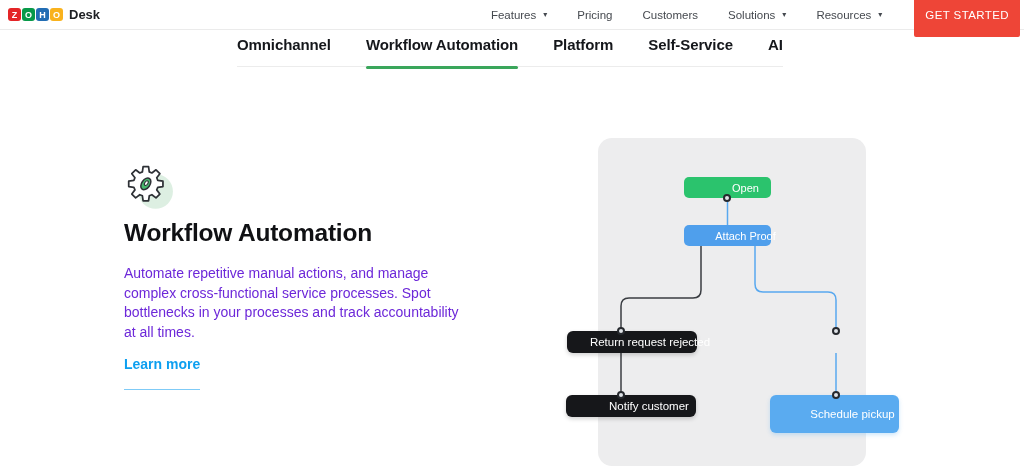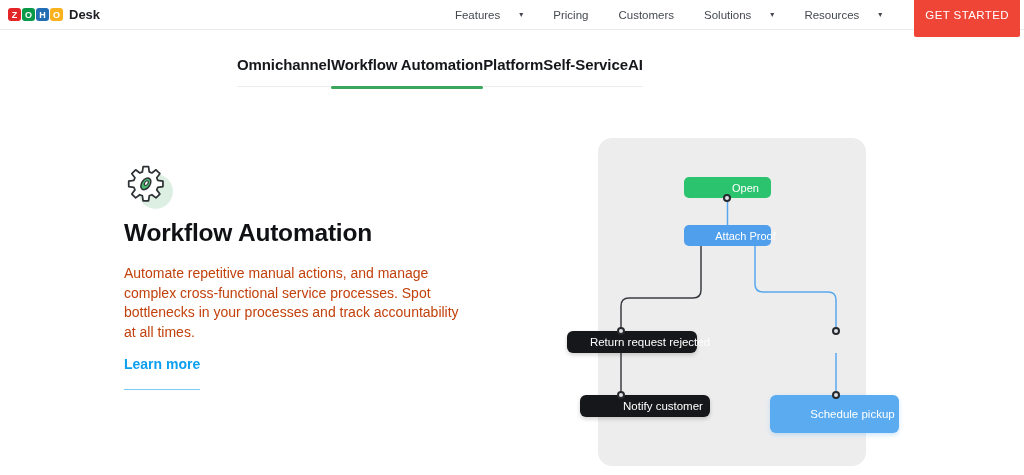--- a/index.html
+++ b/index.html
@@ -23,7 +23,7 @@
 
   .topnav { display: flex; align-items: center; gap: 30px; }
   .topnav a { text-decoration: none; color: #45494f; font-size: 11.5px; font-weight: 500;
-    display: flex; align-items: center; gap: 19px; cursor: pointer; }
+    display: flex; align-items: center; gap: 7px; cursor: pointer; }
   .caret { font-size: 8px; color: #45494f; line-height: 1; }
   .cta-btn { background: #ee4537; color: #fff !important; font-size: 8.5px; font-weight: 700;
     letter-spacing: .4px; padding: 16px 11px; border-radius: 2px; margin-left: 2px; }

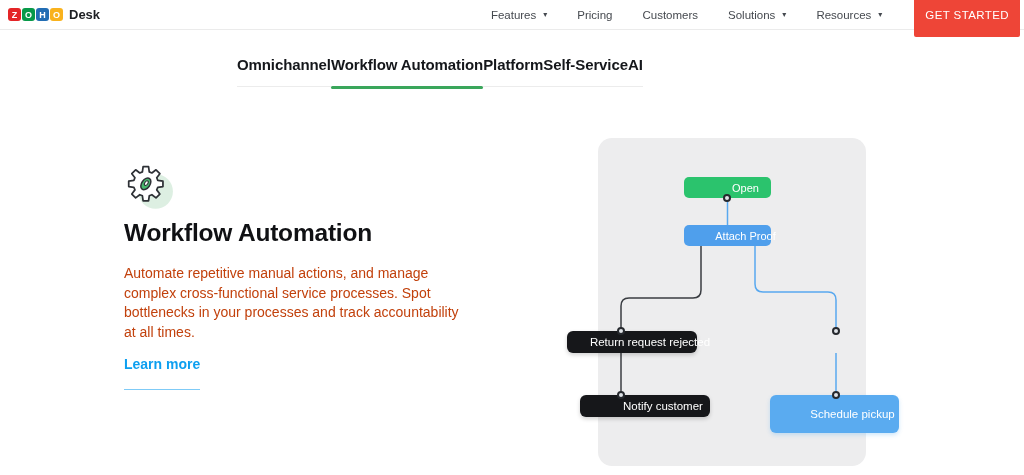--- a/index.html
+++ b/index.html
@@ -29,7 +29,7 @@
     letter-spacing: .4px; padding: 16px 11px; border-radius: 2px; margin-left: 2px; }
 
   
-  .featnav { position: absolute; left: 237px; top: 56px; display: flex; 
+  .featnav { position: absolute; left: 237px; top: 36px; display: flex; gap: 35px;
     border-bottom: 1px solid #ececec; padding-bottom: 13px; }
   .featnav a { position: relative; text-decoration: none; color: #15171b; font-size: 15px;
     font-weight: 700; letter-spacing: -0.1px; cursor: pointer; white-space: nowrap; }

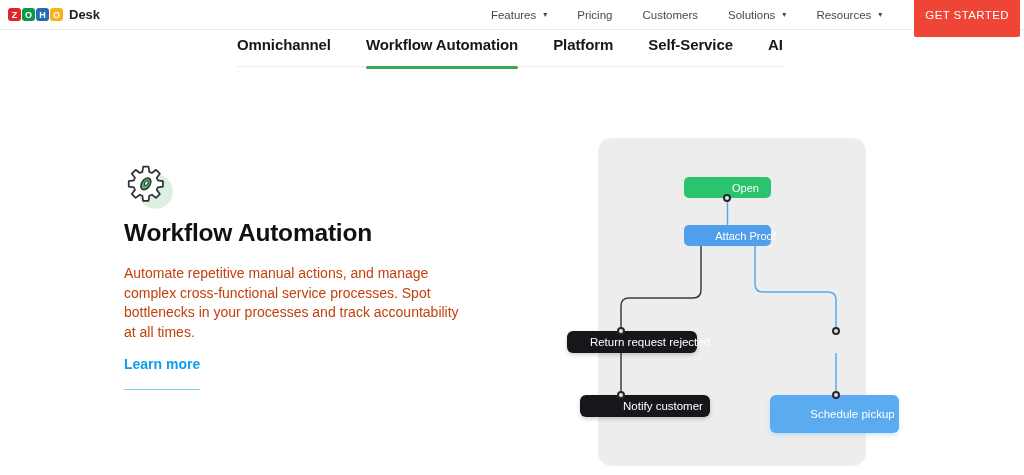--- a/index.html
+++ b/index.html
@@ -41,7 +41,7 @@
   .feature-title { position: absolute; left: 124px; top: 219px; font-size: 24.5px;
     font-weight: 700; color: #101114; letter-spacing: -0.2px; }
   .feature-desc { position: absolute; left: 124px; top: 264px; width: 336px; font-size: 14px;
-    line-height: 19.5px; color: #c2410c; }
+    line-height: 19.5px; color: #6d28d9; }
   .learn-more { position: absolute; left: 124px; top: 356px; font-size: 14px; font-weight: 700;
     color: #0c9ff0; text-decoration: none; border-bottom: 1.5px solid #7fcbf7; padding-bottom: 17px;
     cursor: pointer; text-align: center; }

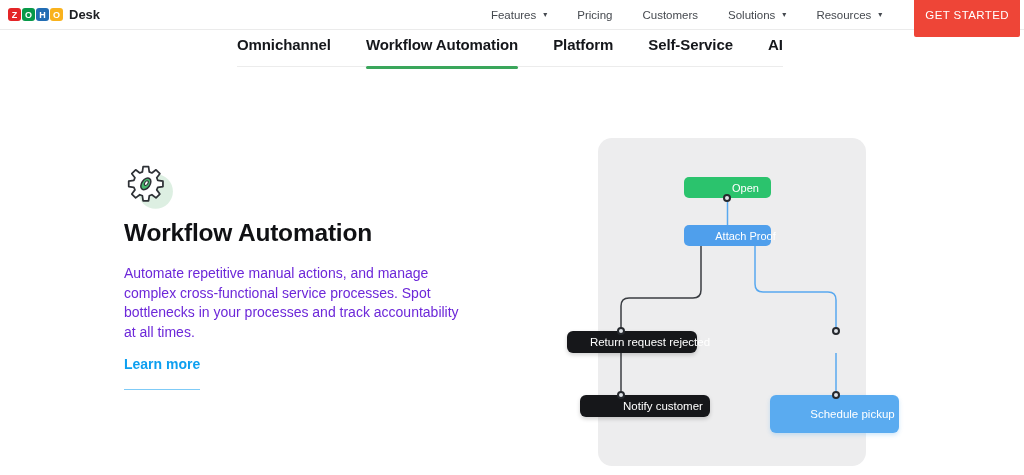--- a/index.html
+++ b/index.html
@@ -60,7 +60,7 @@
     border-radius: 6px; font-size: 11.5px; box-shadow: 0 2px 4px rgba(0,0,0,.18); }
   .node-accepted { left: 210px; top: 201px; width: 130px; height: 22px; background: #5aabf0;
     border-radius: 6px; font-size: 11.5px; box-shadow: 0 2px 4px rgba(90,171,240,.3); }
-  .node-notify { left: 20px; top: 265px; width: 130px; height: 22px; background: #16171a;
+  .node-notify { left: 6px; top: 265px; width: 130px; height: 22px; background: #16171a;
     border-radius: 6px; font-size: 11.5px; box-shadow: 0 2px 4px rgba(0,0,0,.18); }
   .node-schedule { left: 210px; top: 265px; width: 129px; height: 38px; background: #5aabf0;
     border-radius: 6px; font-size: 11.5px; box-shadow: 0 2px 4px rgba(90,171,240,.3); }

